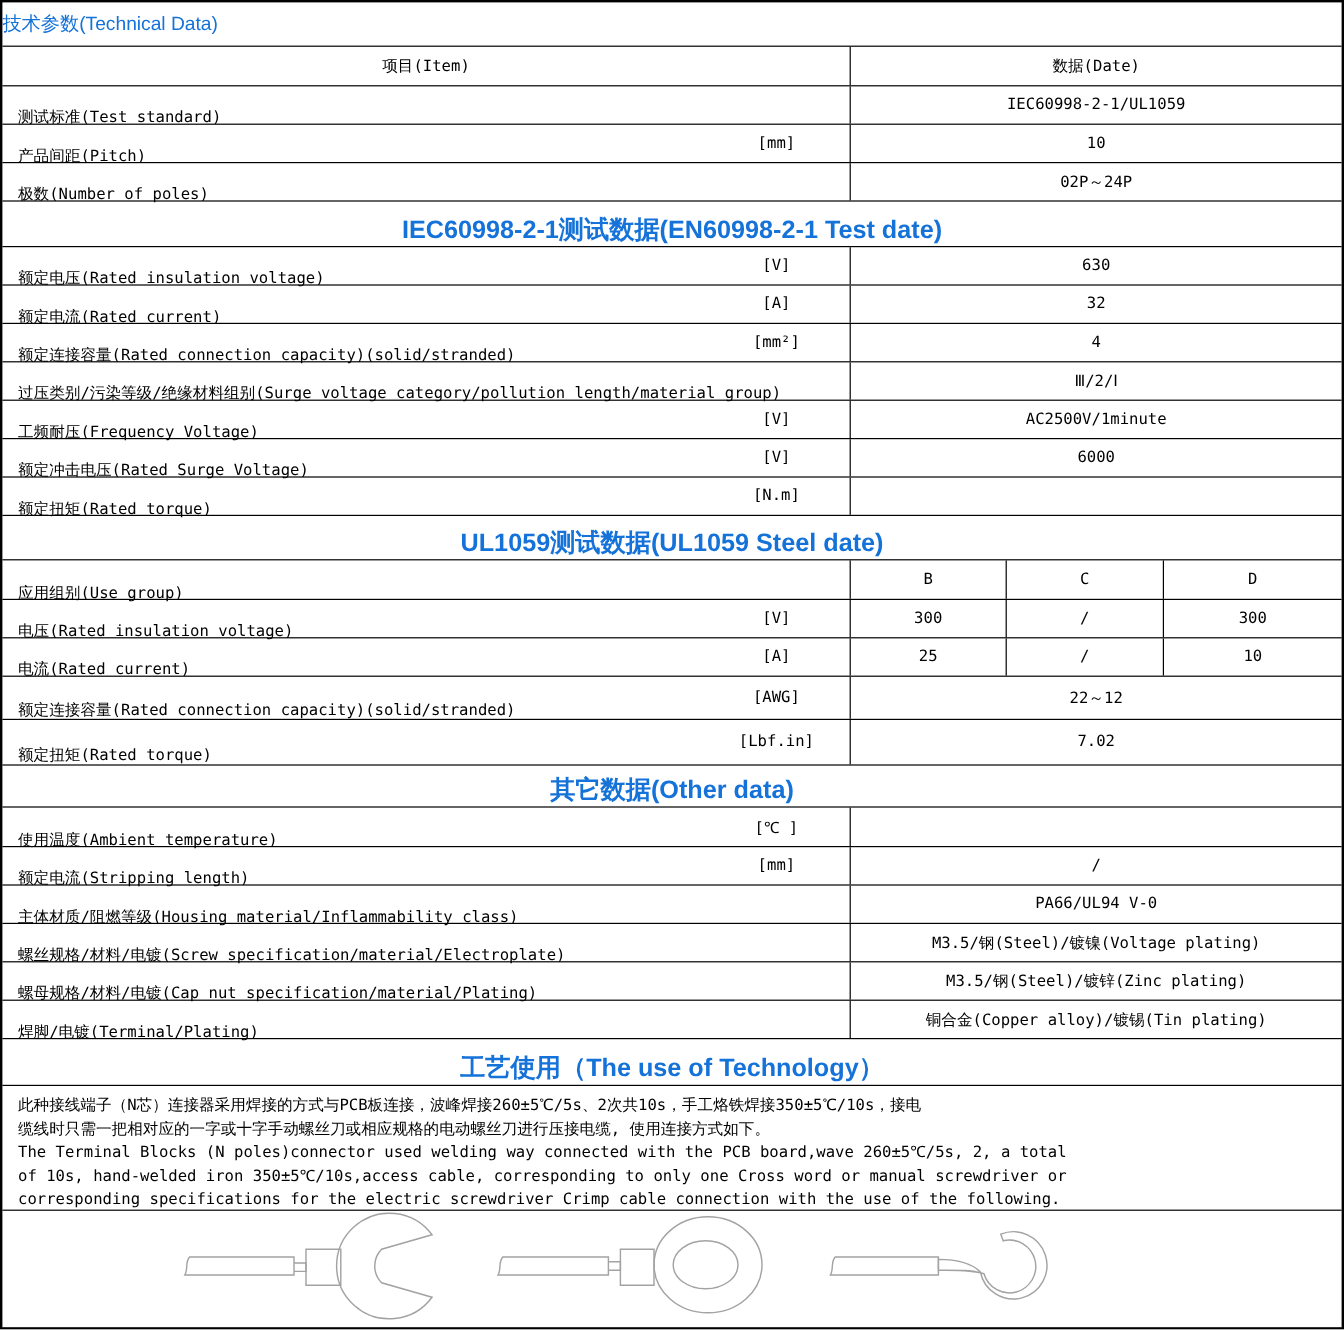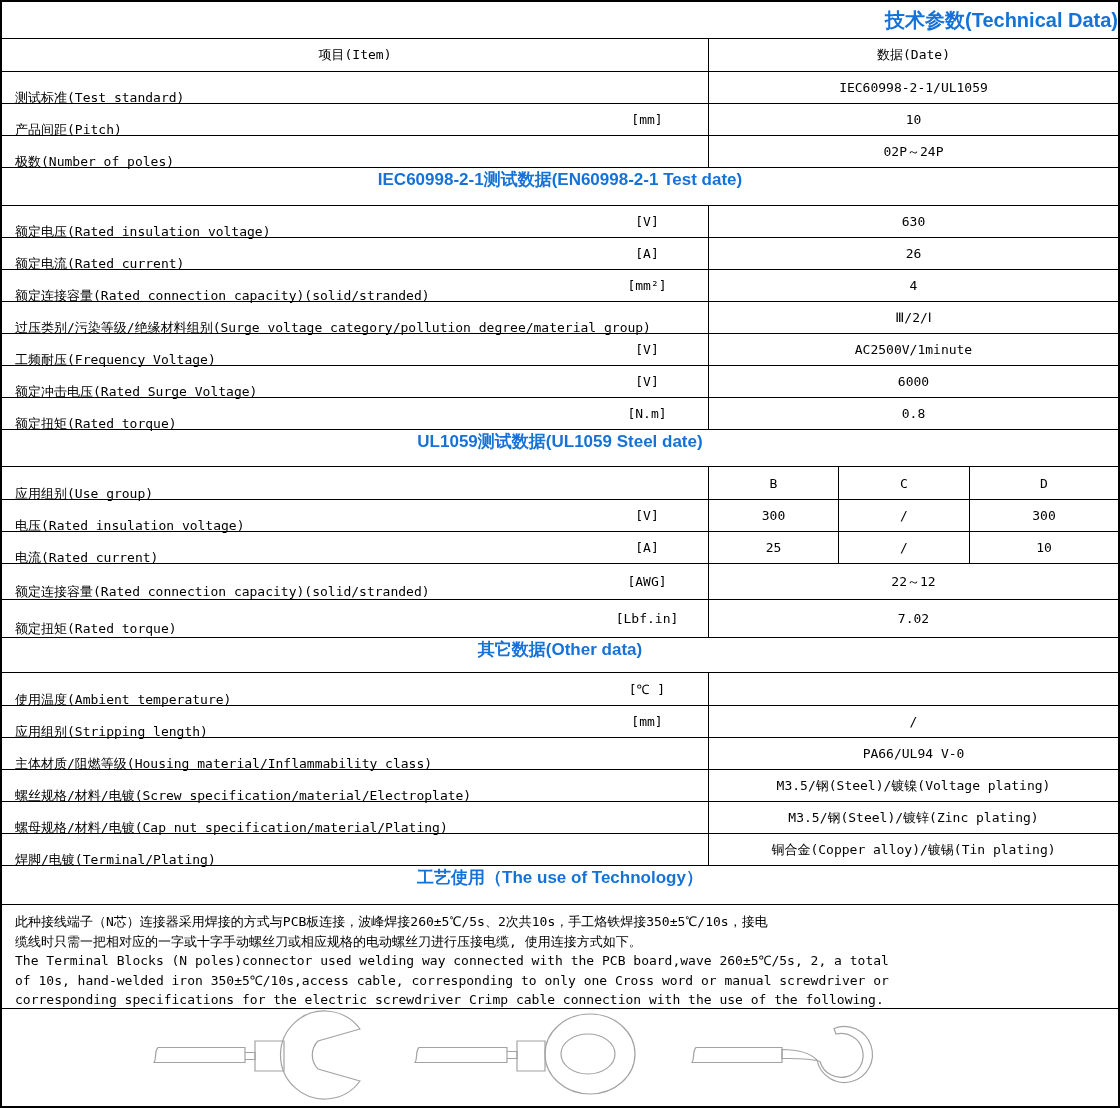--- a/index.html
+++ b/index.html
@@ -17,9 +17,9 @@
   .h32{height:32px}.h33{height:33px}.h35{height:35px}.h36{height:36px}
   .h37{height:37px}.h38{height:38px}.h39{height:39px}
   .titlebar{
-    justify-content:flex-end;align-items:center;
+    justify-content:flex-start;align-items:center;
     font-family:"Liberation Sans","DejaVu Sans",sans-serif;
-    font-weight:bold;color:#1472d8;font-size:20px;
+    font-weight:normal;color:#1472d8;font-size:16px;
   }
   .sec{
     justify-content:center;align-items:flex-start;

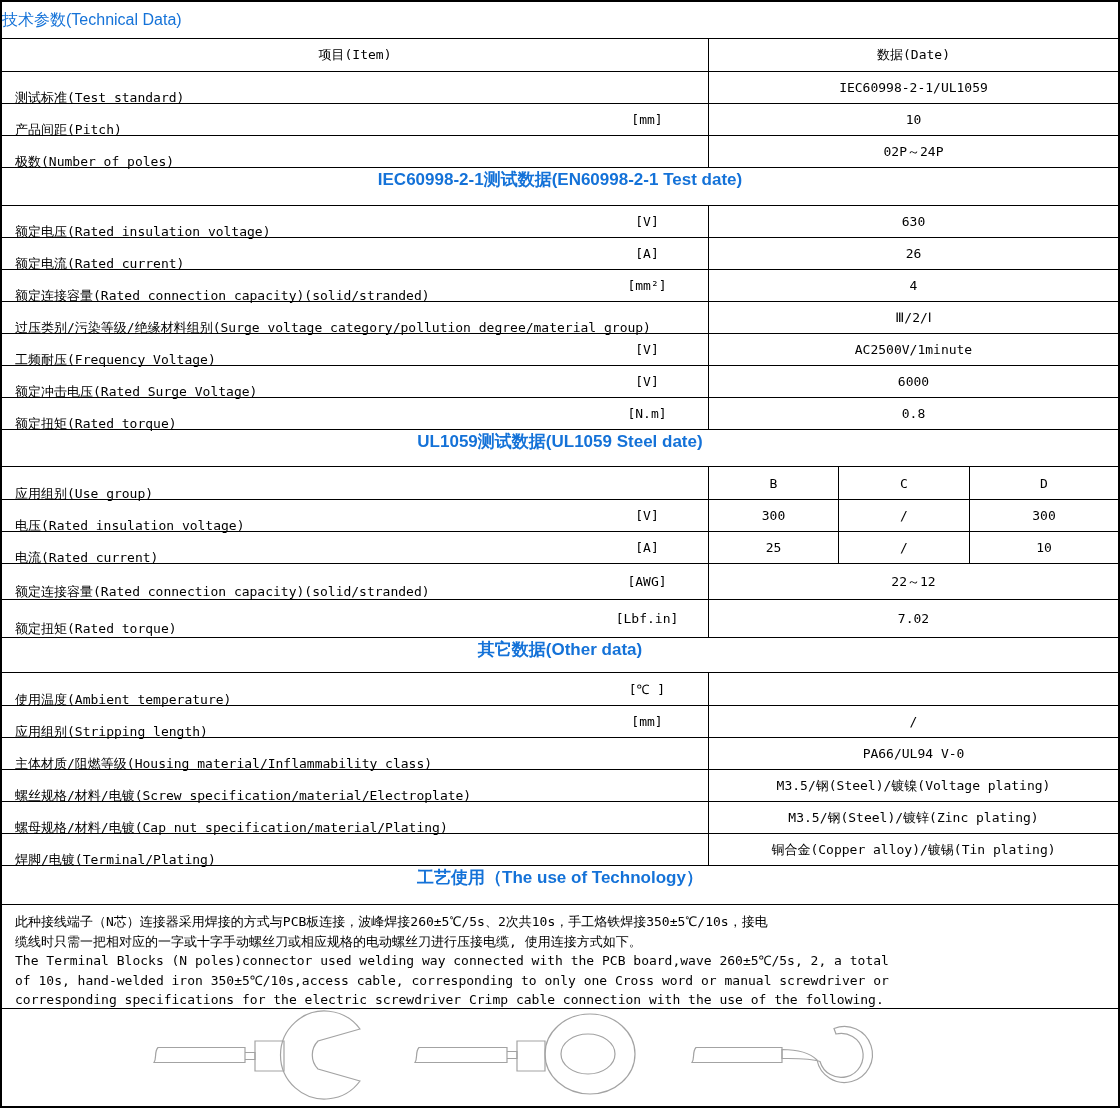--- a/index.html
+++ b/index.html
@@ -22,9 +22,9 @@
     font-weight:normal;color:#1472d8;font-size:16px;
   }
   .sec{
-    justify-content:center;align-items:flex-start;
+    justify-content:center;align-items:flex-end;
     font-family:"Liberation Sans","DejaVu Sans",sans-serif;
-    font-weight:bold;color:#1472d8;font-size:17px;
+    font-weight:bold;color:#1472d8;font-size:21px;
   }
   .cl{
     width:707px;box-sizing:border-box;border-right:1px solid #000;

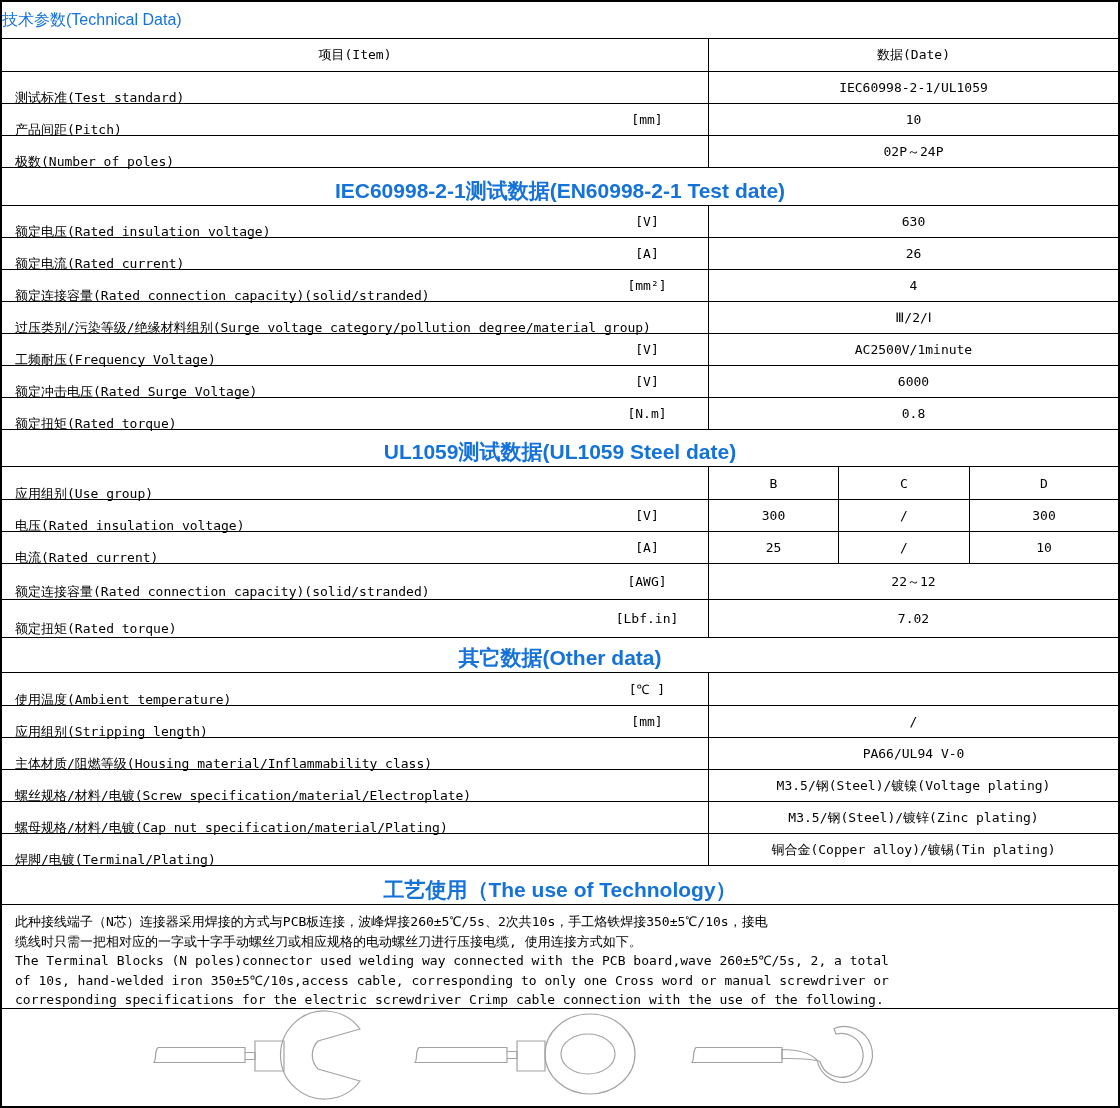--- a/index.html
+++ b/index.html
@@ -96,7 +96,7 @@
         <span class="label">额定电流(Rated current)</span>
         <span class="unit">[A]</span>
       </div>
-    <div class="cr">26</div>
+    <div class="cr">32</div>
   </div>
   <div class="row h32">
     <div class="cl">

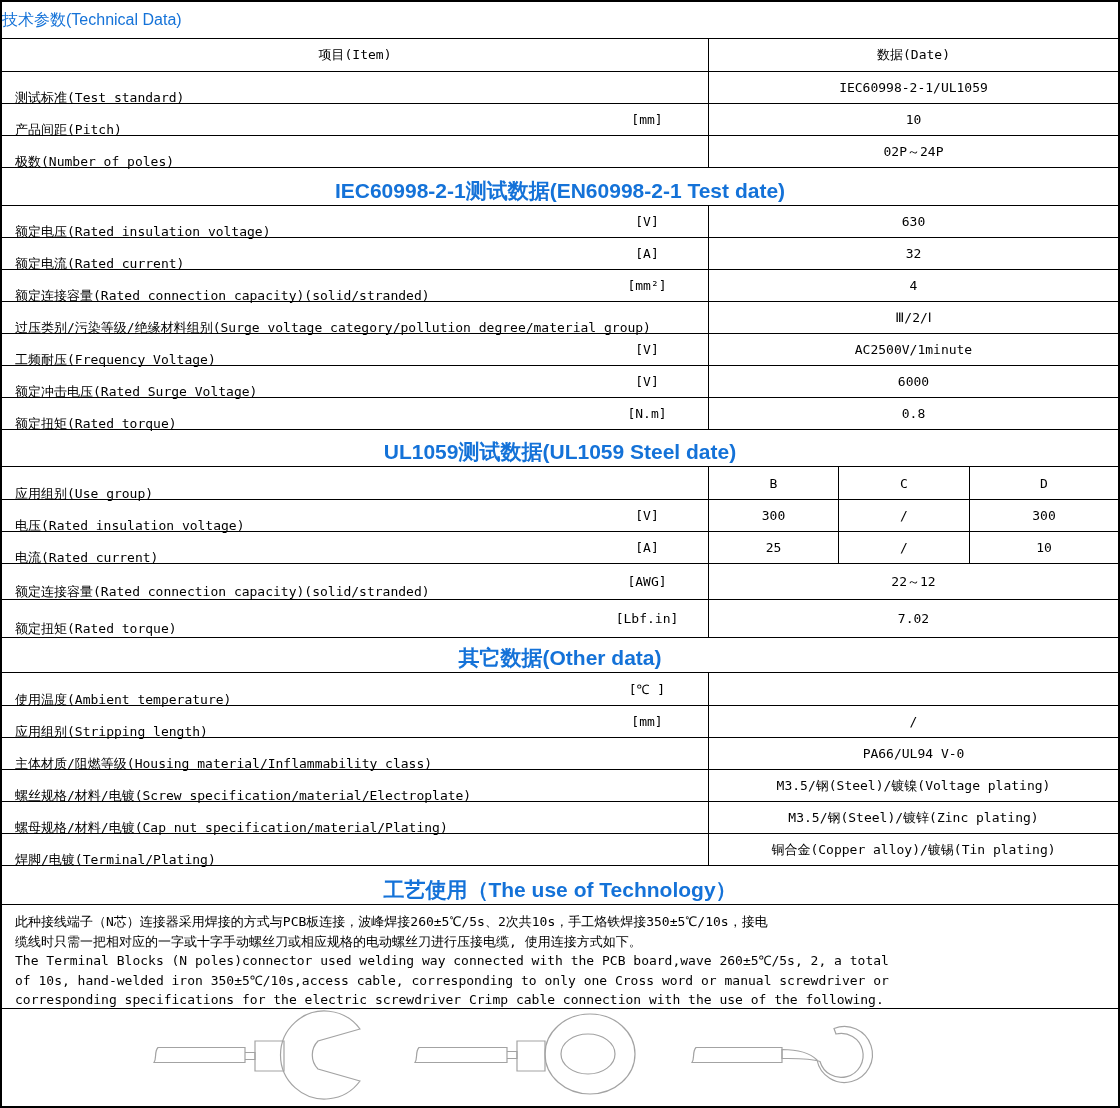--- a/index.html
+++ b/index.html
@@ -107,7 +107,7 @@
   </div>
   <div class="row h32">
     <div class="cl">
-        <span class="label">过压类别/污染等级/绝缘材料组别(Surge voltage category/pollution degree/material group)</span>
+        <span class="label">过压类别/污染等级/绝缘材料组别(Surge voltage category/pollution length/material group)</span>
       </div>
     <div class="cr">Ⅲ/2/Ⅰ</div>
   </div>

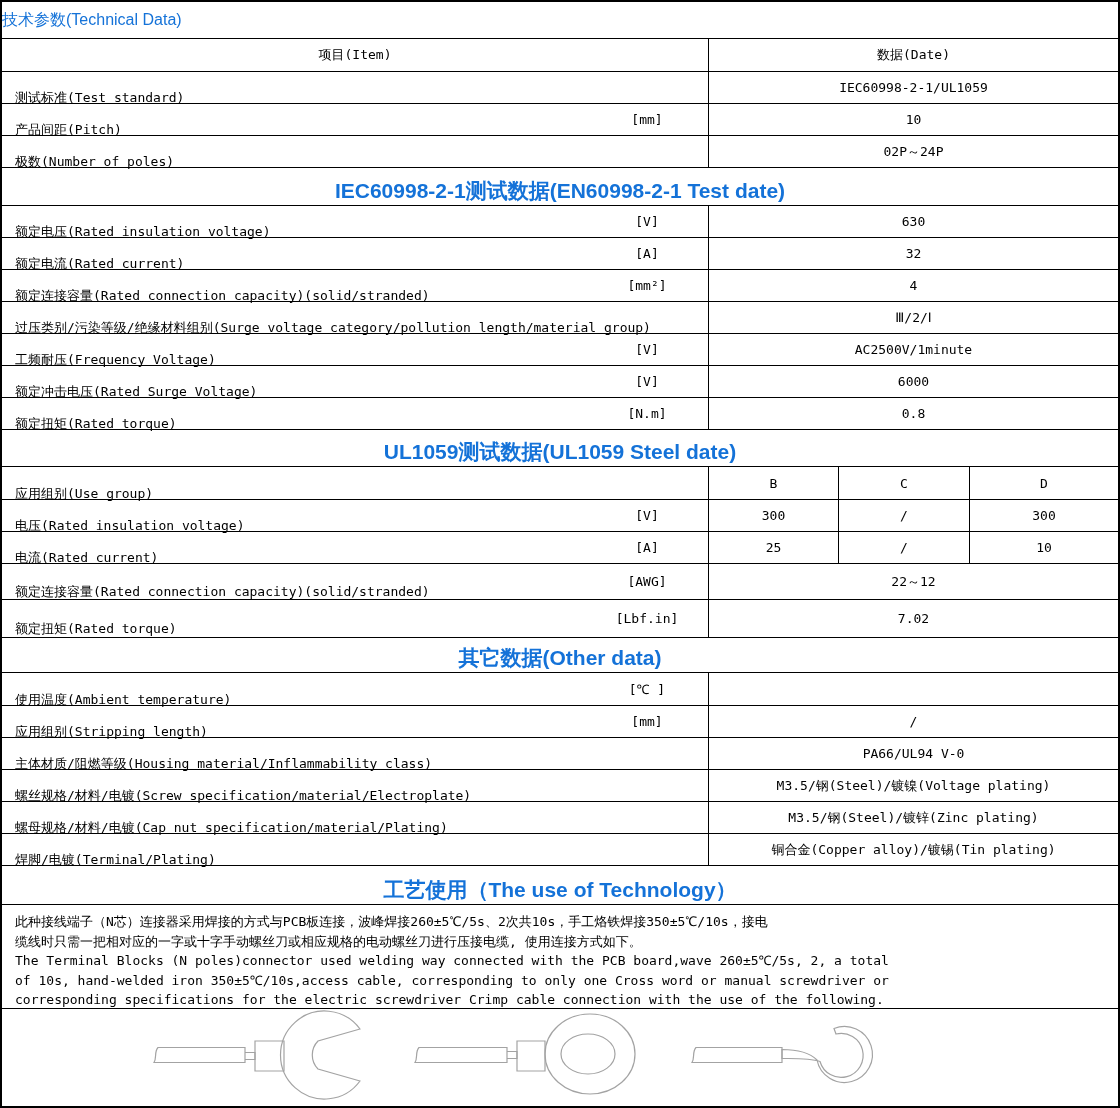--- a/index.html
+++ b/index.html
@@ -130,7 +130,6 @@
         <span class="label">额定扭矩(Rated torque)</span>
         <span class="unit">[N.m]</span>
       </div>
-    <div class="cr">0.8</div>
   </div>
 
   <div class="row h37 sec">

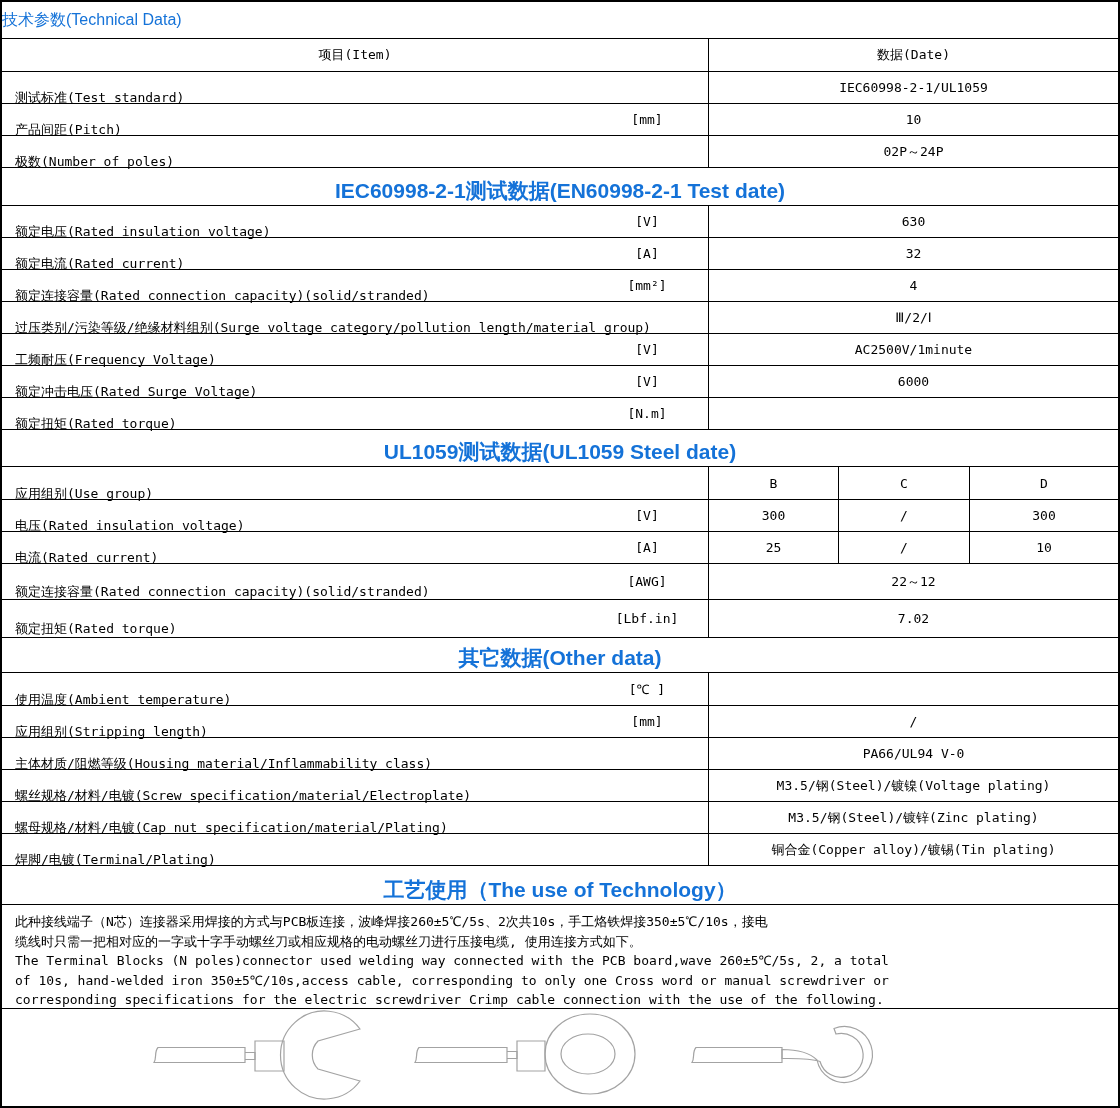--- a/index.html
+++ b/index.html
@@ -187,7 +187,7 @@
   </div>
   <div class="row h32">
     <div class="cl">
-        <span class="label">应用组别(Stripping length)</span>
+        <span class="label">额定电流(Stripping length)</span>
         <span class="unit">[mm]</span>
       </div>
     <div class="cr">/</div>

